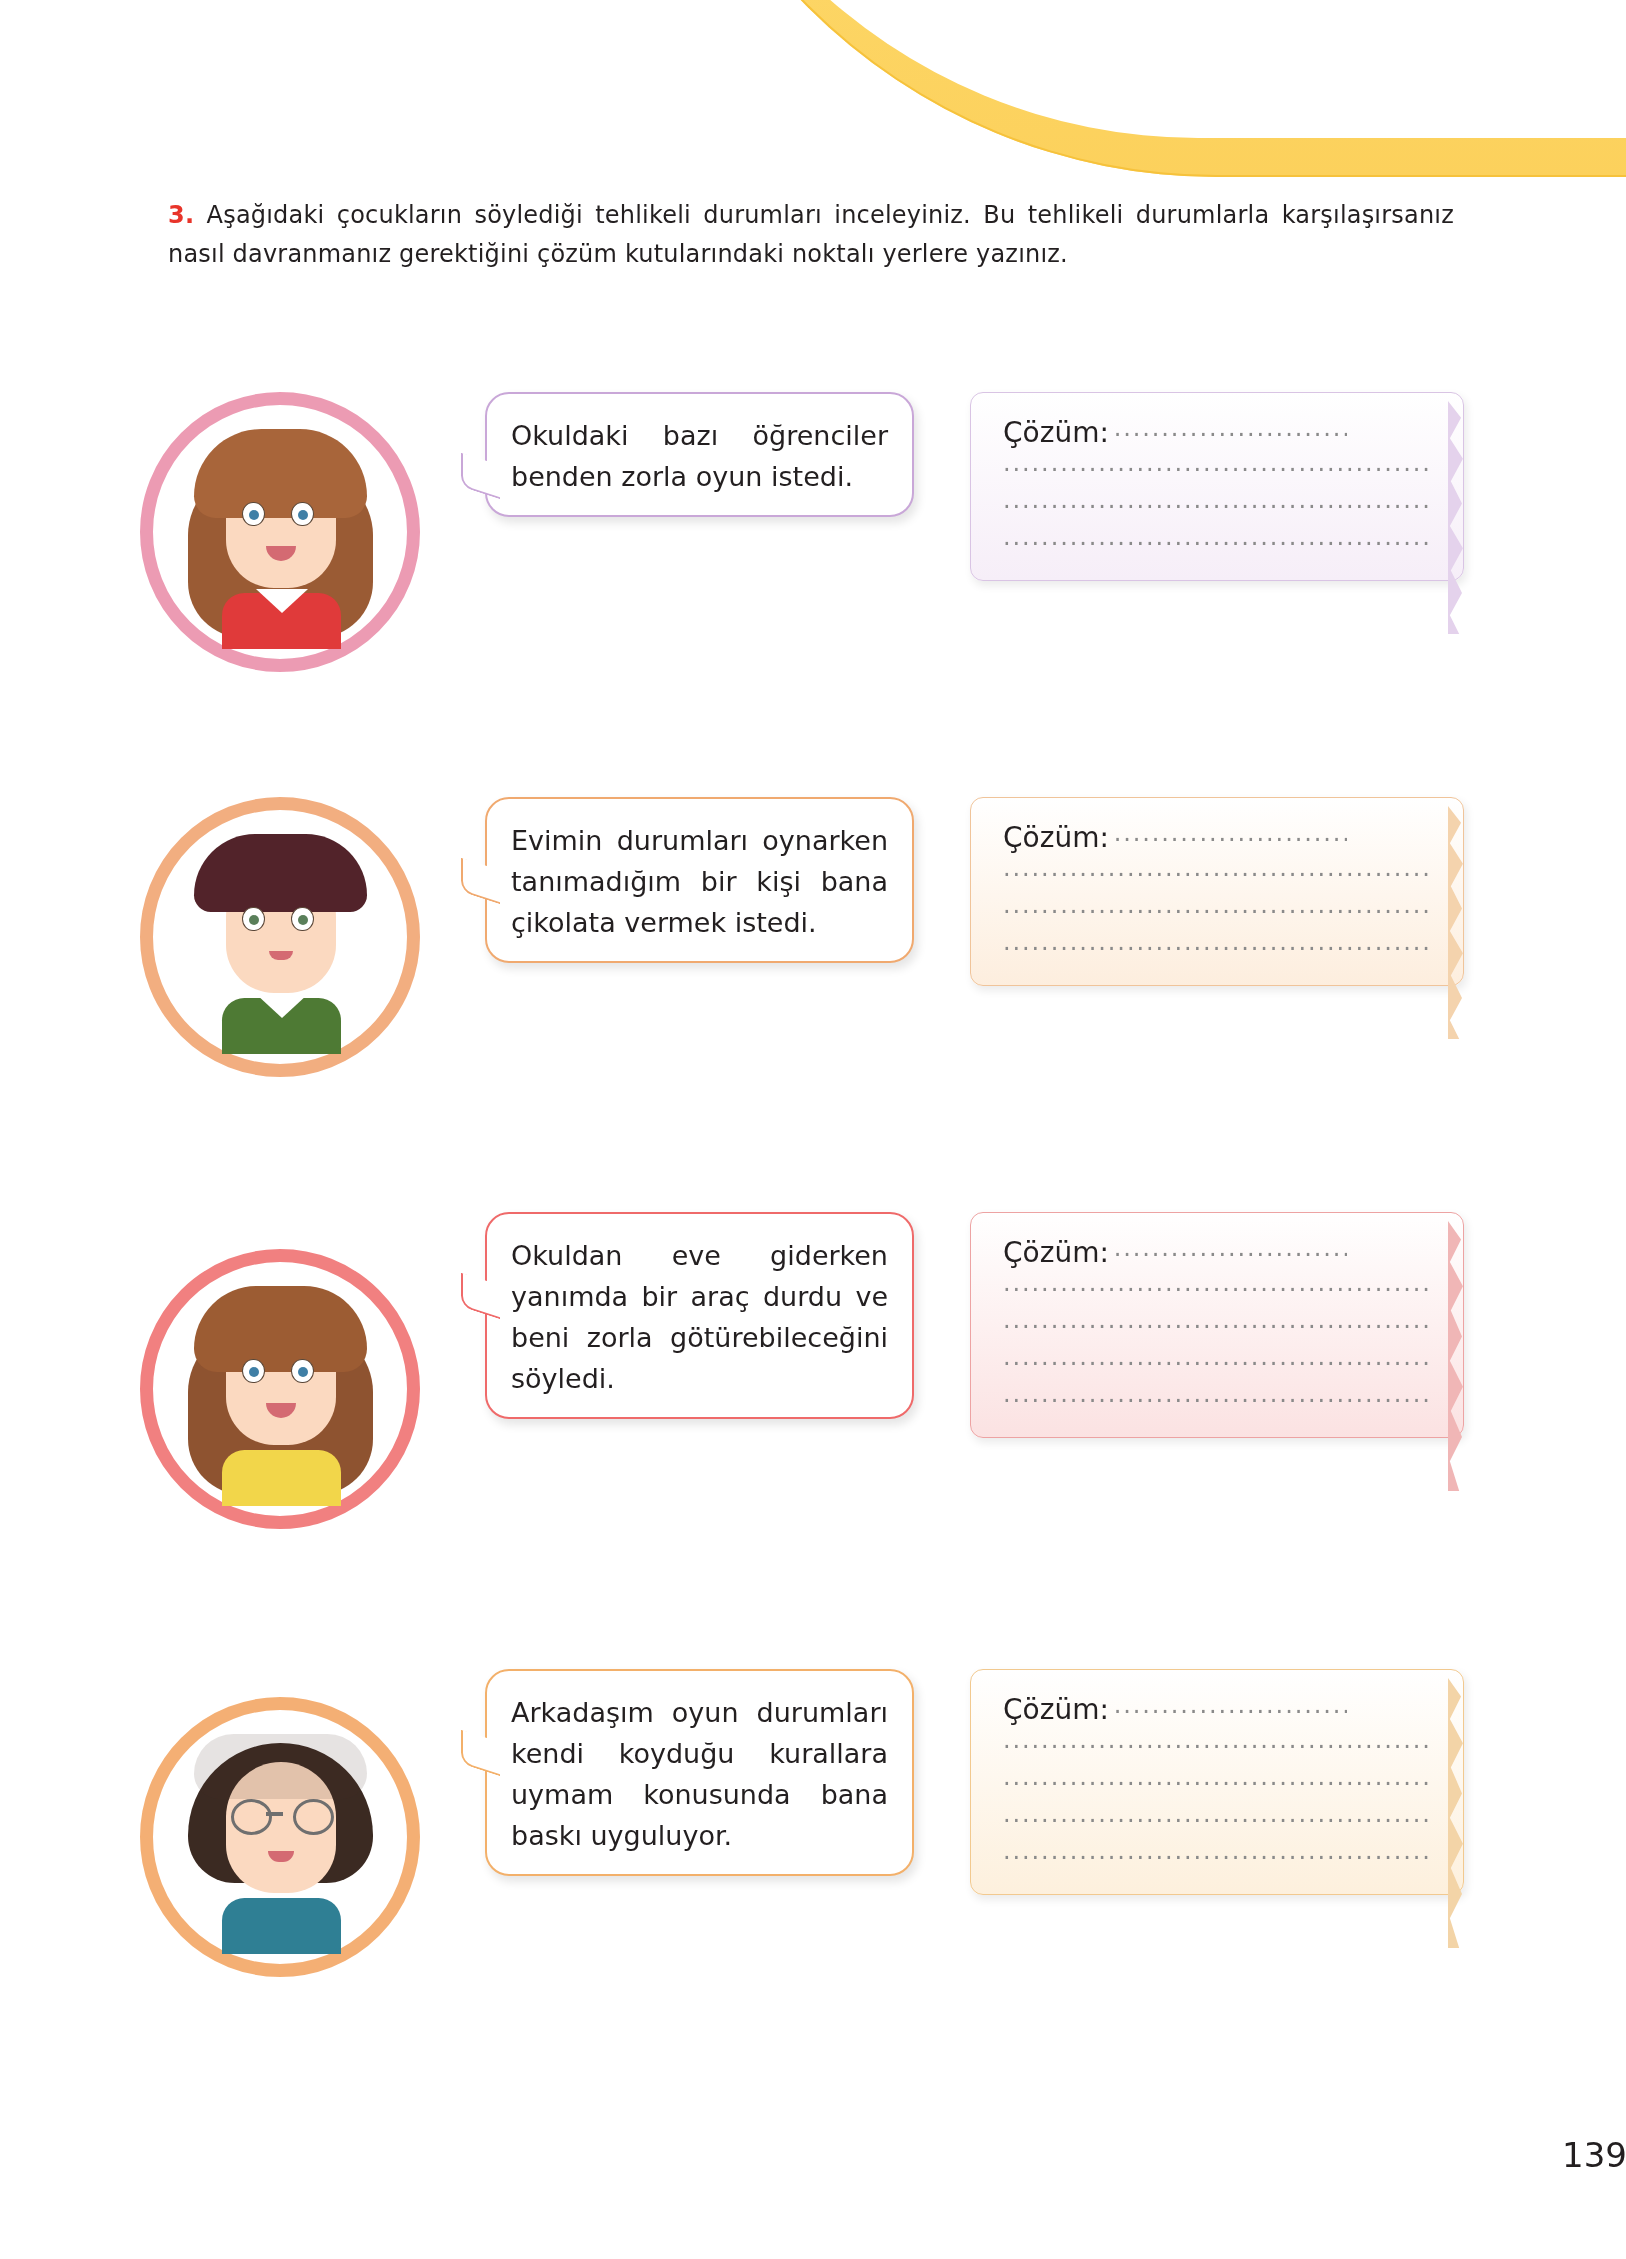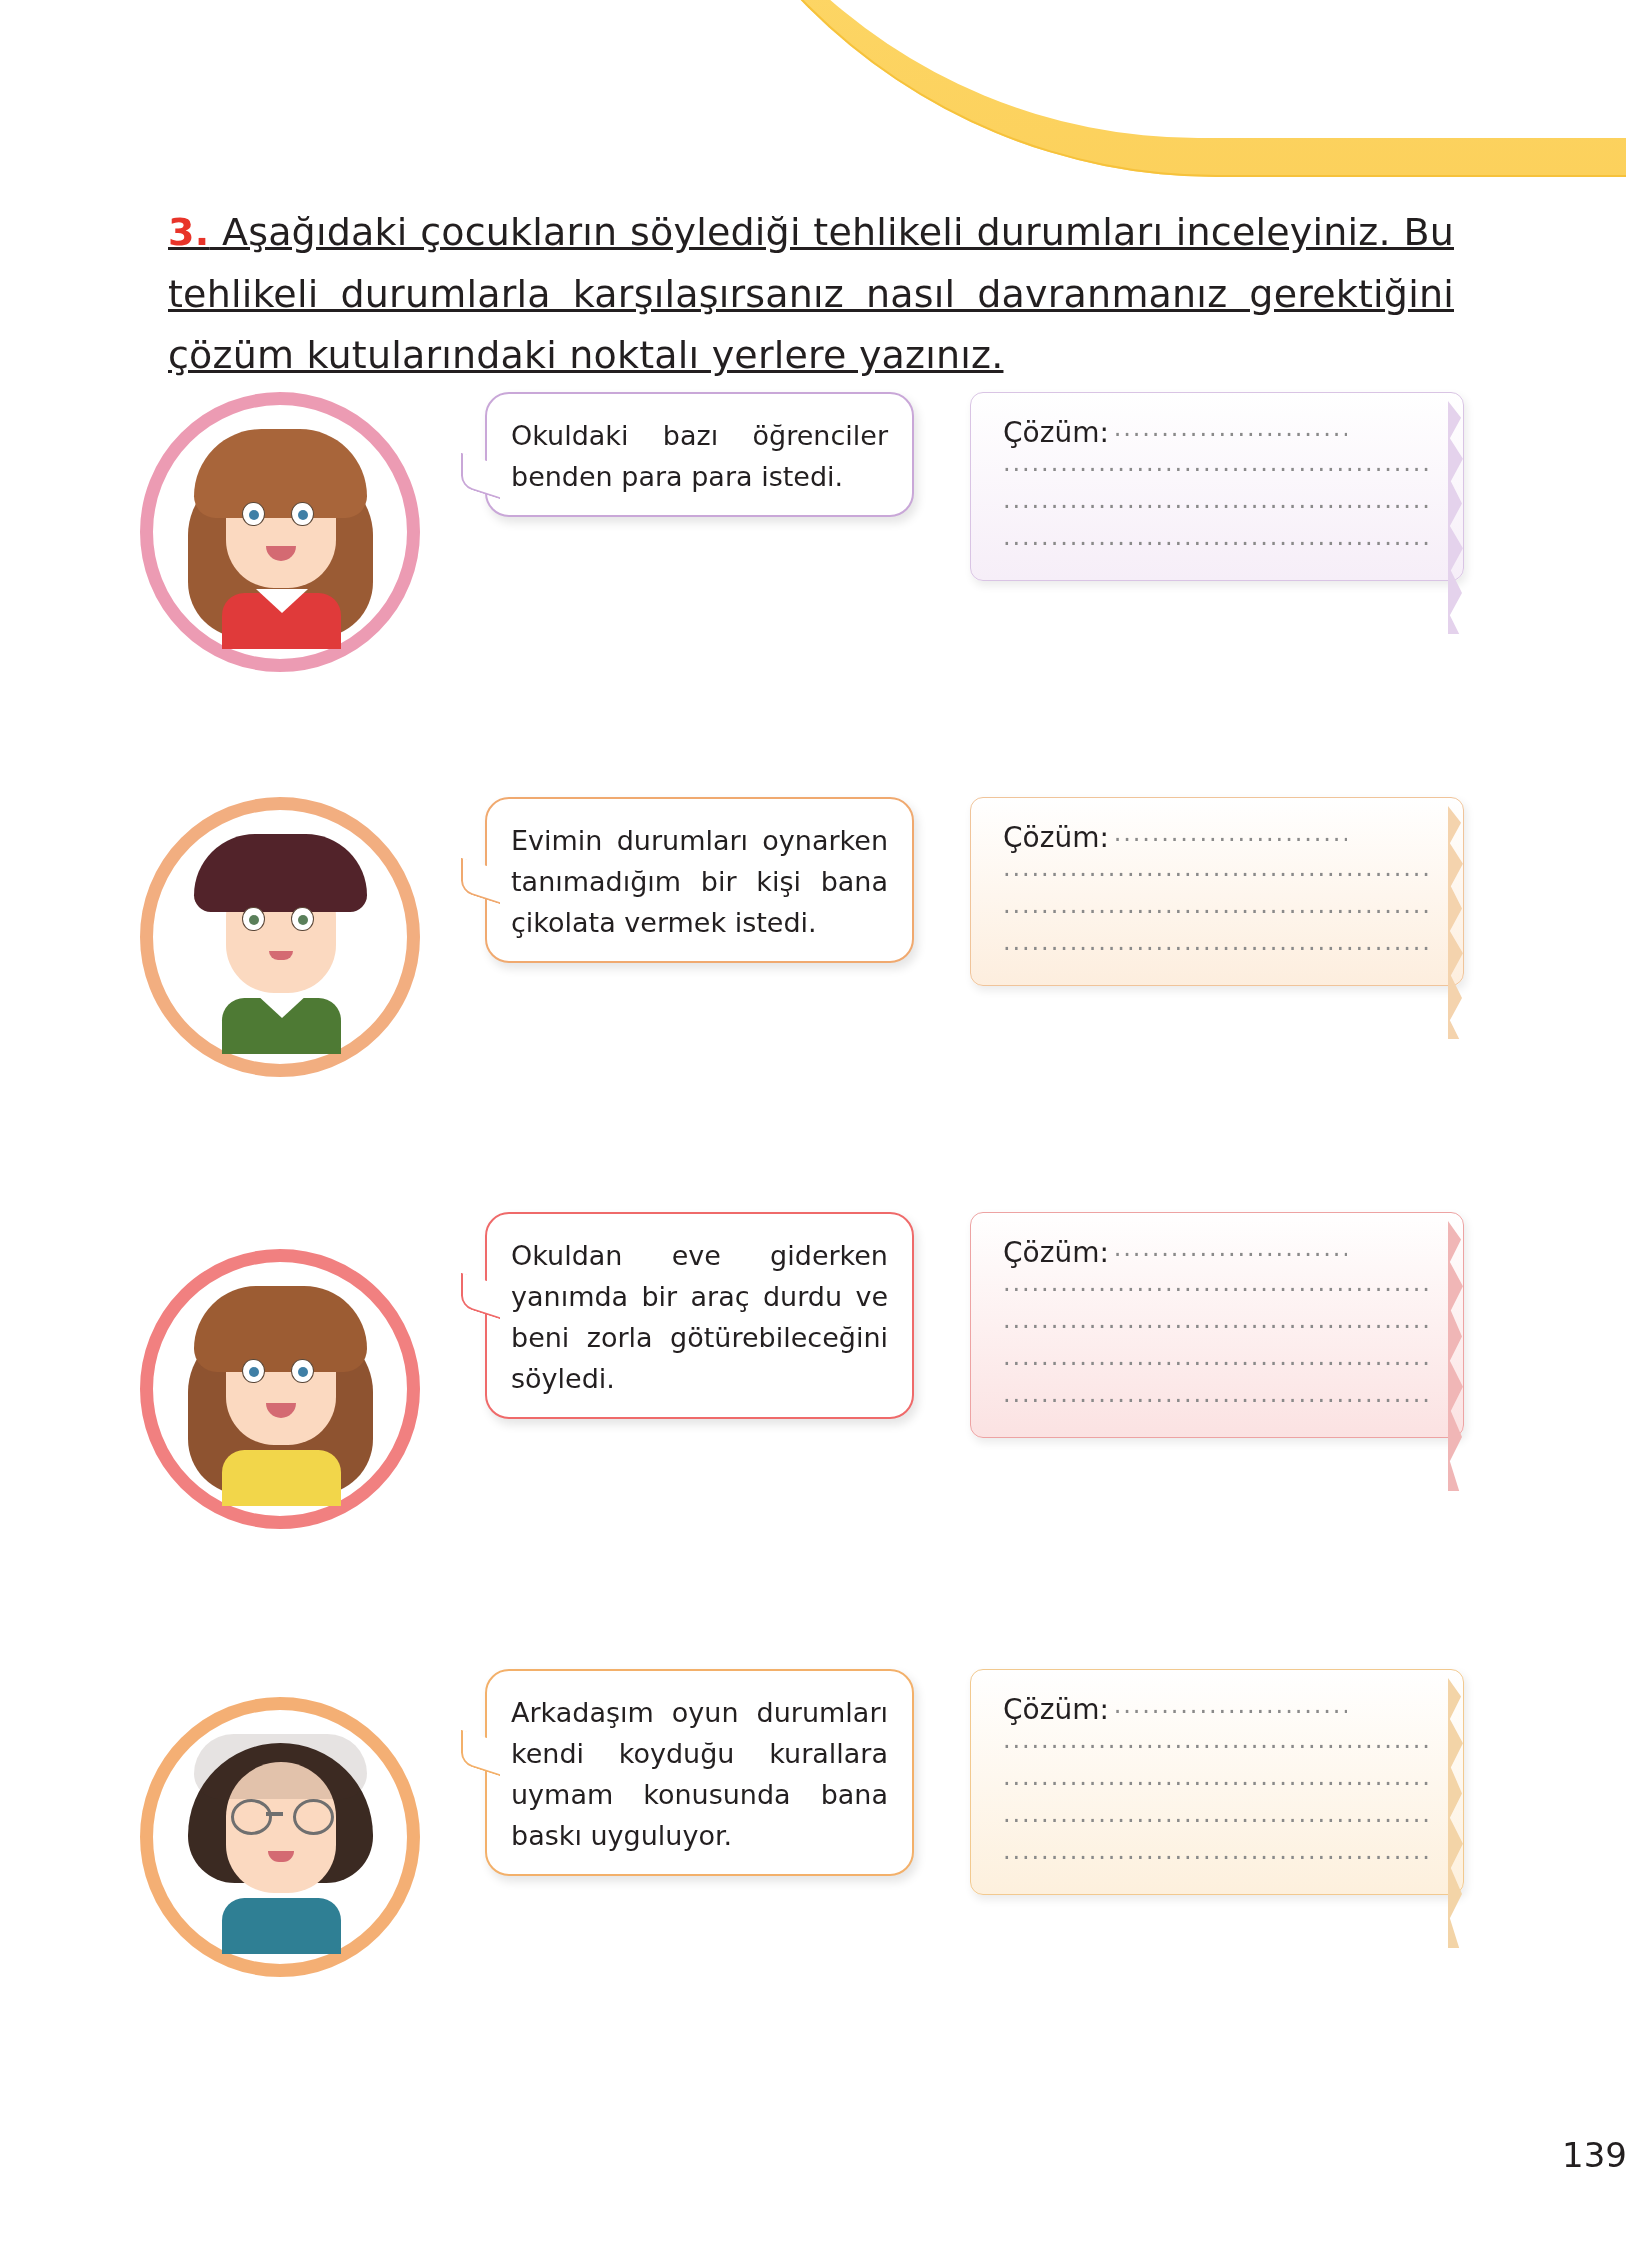--- a/index.html
+++ b/index.html
@@ -28,9 +28,9 @@
 
   
   .intro{
-    position:absolute;left:168px;top:164px;width:1286px;
-    font-size:38px;line-height:1.62;color:#231f20;
-    text-align:justify;letter-spacing:0.2px;text-decoration:underline;
+    position:absolute;left:168px;top:172px;width:1286px;
+    font-size:24px;line-height:1.62;color:#231f20;
+    text-align:justify;letter-spacing:0.2px;
   }
   .intro .qnum{color:#e8342a;font-weight:bold;}
 

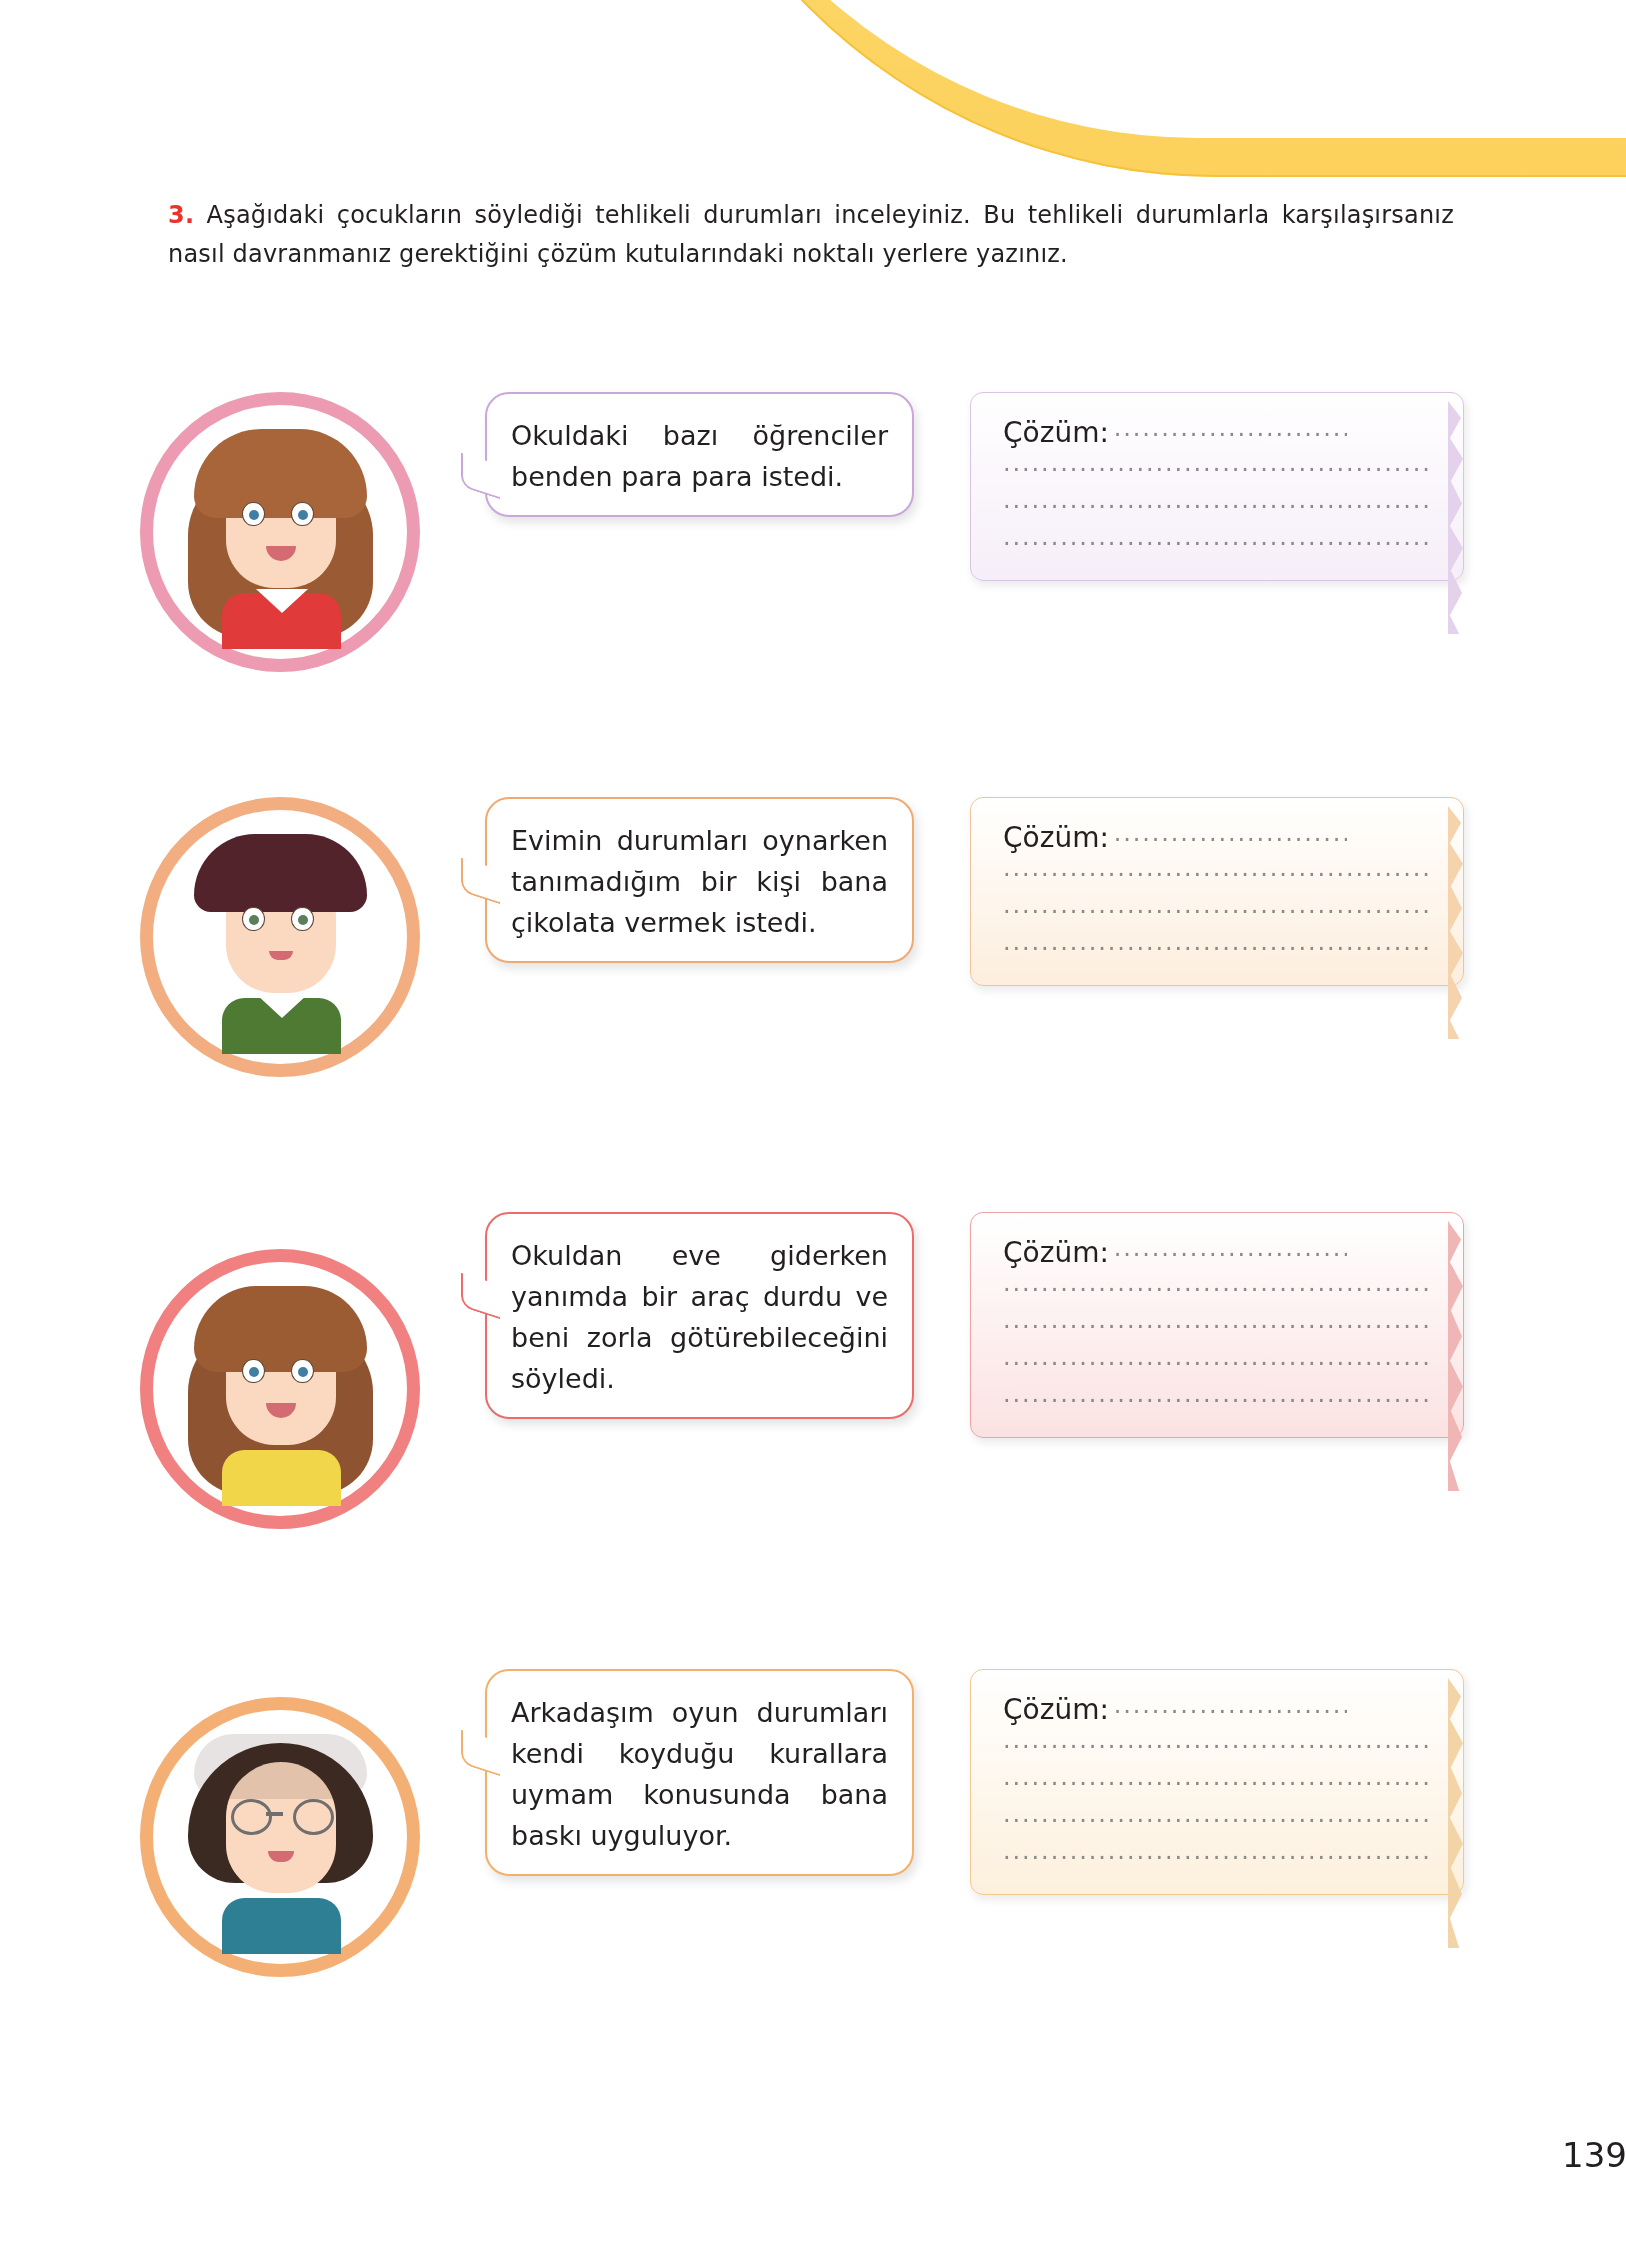--- a/index.html
+++ b/index.html
@@ -141,7 +141,7 @@
 
   <div class="bubble">
     <span class="tail"></span>
-    <span>Okuldaki bazı öğrenciler benden para para istedi.</span>
+    <span>Okuldaki bazı öğrenciler benden zorla oyun istedi.</span>
   </div>
 
   <div class="card">

